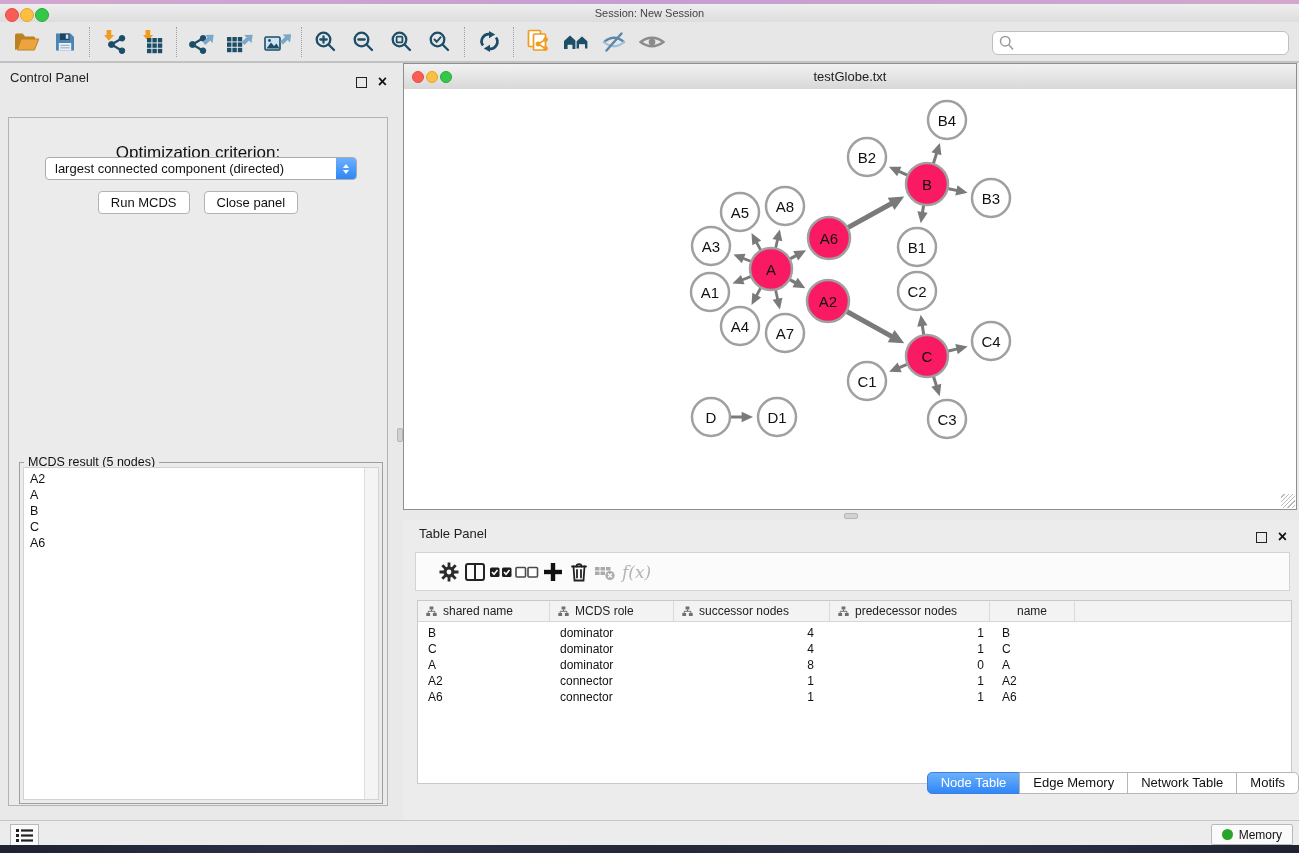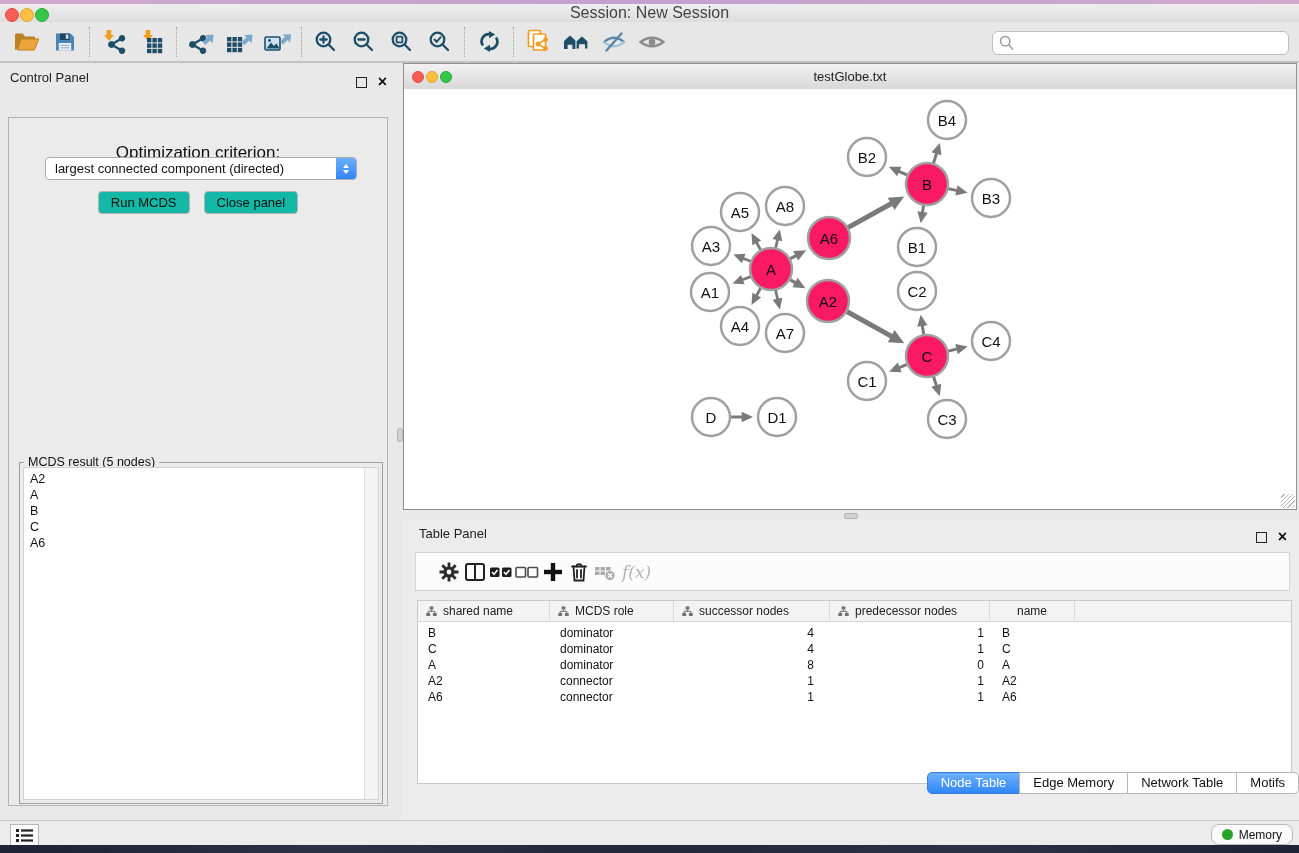--- a/index.html
+++ b/index.html
@@ -12,7 +12,7 @@
             background:linear-gradient(90deg,#d2a8cf,#c59fd2,#d2a8cf)}
   .titlebar{position:absolute;left:0;top:4px;width:100%;height:18px;
             background:linear-gradient(#eeeeee,#dddddd)}
-  .title-text{text-align:center;font-size:16px;line-height:18px;color:#444}
+  .title-text{text-align:center;font-size:11px;line-height:18px;color:#444}
   .tl{position:absolute;width:12px;height:12px;border-radius:50%;top:4px}
   .tl.r{left:5px;background:#fb5d55;border:1px solid #e24b44}
   .tl.y{left:20px;background:#fdbe41;border:1px solid #e0a52f}

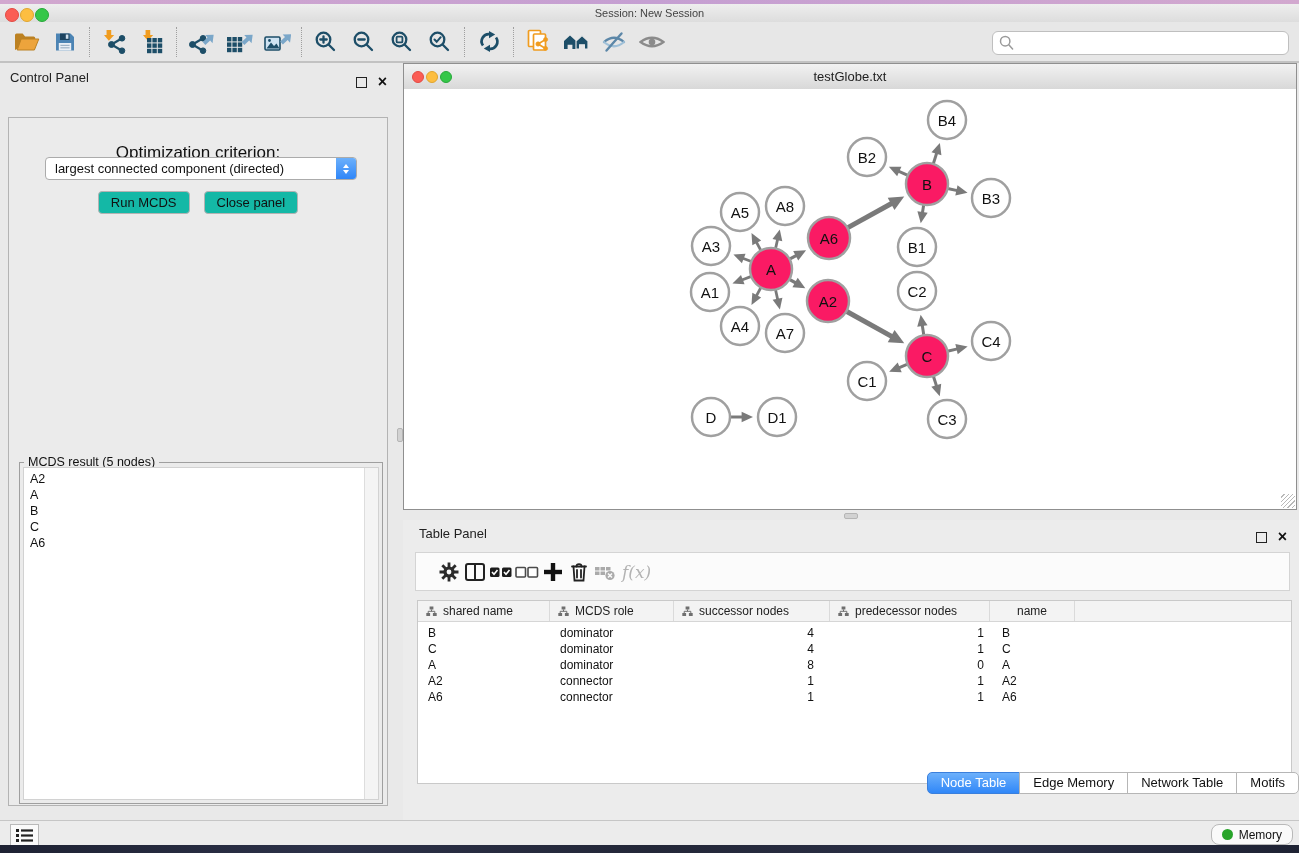--- a/index.html
+++ b/index.html
@@ -38,7 +38,7 @@
   .tab:first-child{border-radius:5px 0 0 5px;margin-left:0}
   .tab:last-child{border-radius:0 5px 5px 0}
   .tab.sel{background:linear-gradient(#6cb0fb,#3087f8);border-color:#3a7fdc;color:#fff}
-  .btn{height:21px;line-height:21px;padding:0 12px;background:#14b8a6;border:1px solid #b3b3b3;
+  .btn{height:21px;line-height:21px;padding:0 12px;background:#ffffff;border:1px solid #b3b3b3;
        border-radius:4px;font-size:13px;color:#111}
 
   

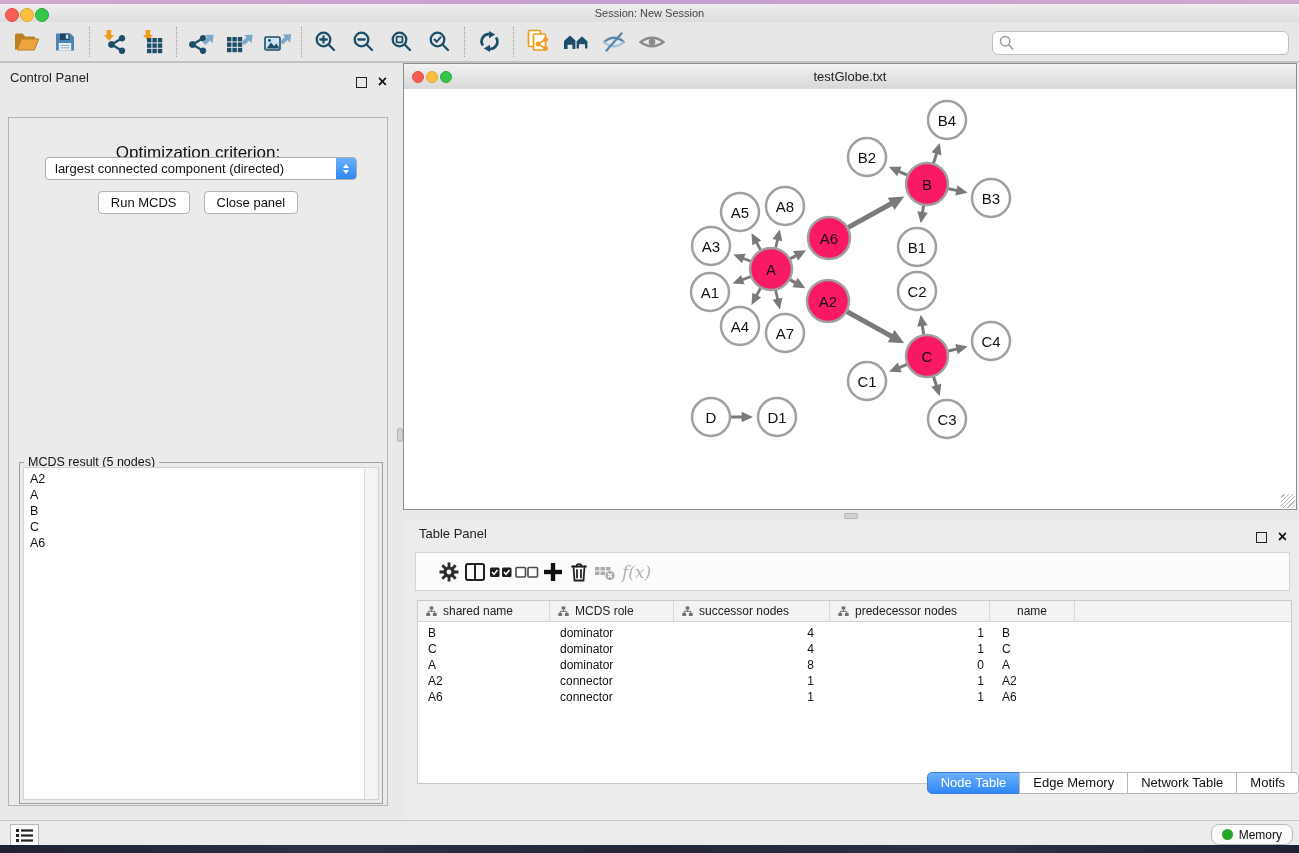--- a/index.html
+++ b/index.html
@@ -119,7 +119,7 @@
   .list-btn{position:absolute;left:10px;top:3px;width:27px;height:20px;background:#fafafa;
             border:1px solid #b9b9b9;display:flex;align-items:center;justify-content:center}
   .mem-btn{position:absolute;right:6px;top:3px;height:19px;background:#fafafa;border:1px solid #b9b9b9;
-           border-radius:8px;display:flex;align-items:center;gap:6px;padding:0 10px;font-size:12px}
+           border-radius:2px;display:flex;align-items:center;gap:6px;padding:0 10px;font-size:12px}
   .mem-dot{width:11px;height:11px;border-radius:50%;background:#28a42a}
   .bottomstrip{position:absolute;left:0;top:845px;width:100%;height:8px;
                background:linear-gradient(90deg,#1e2233,#2c3148,#232738,#2c3148,#1e2233)}

